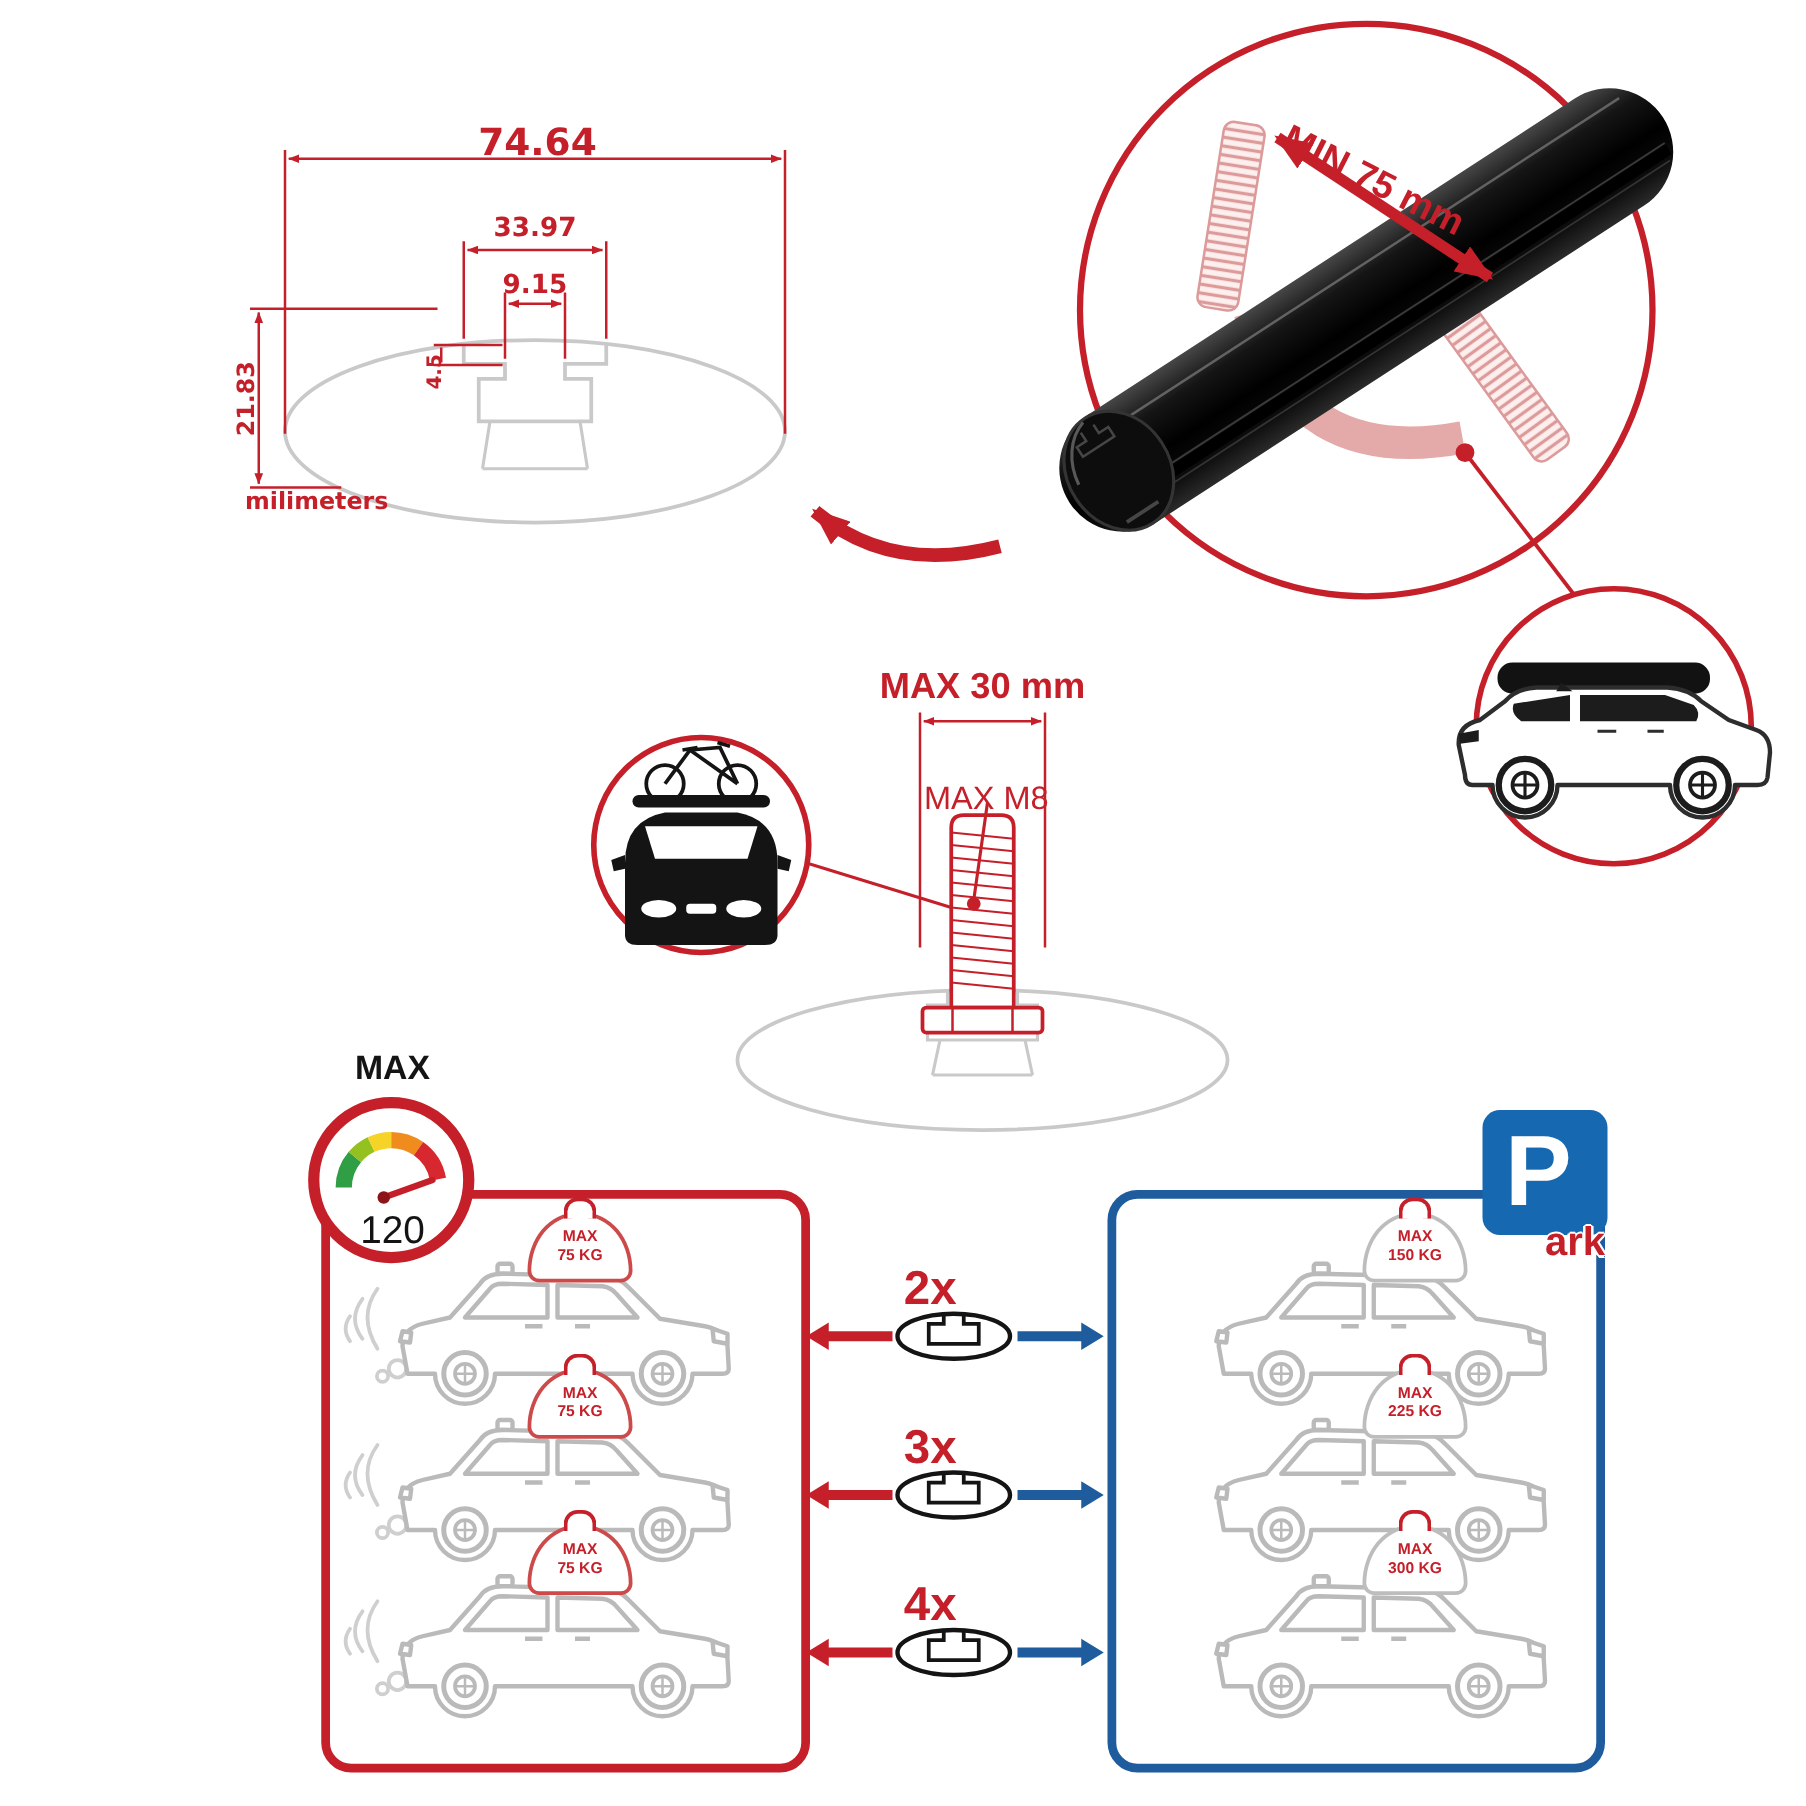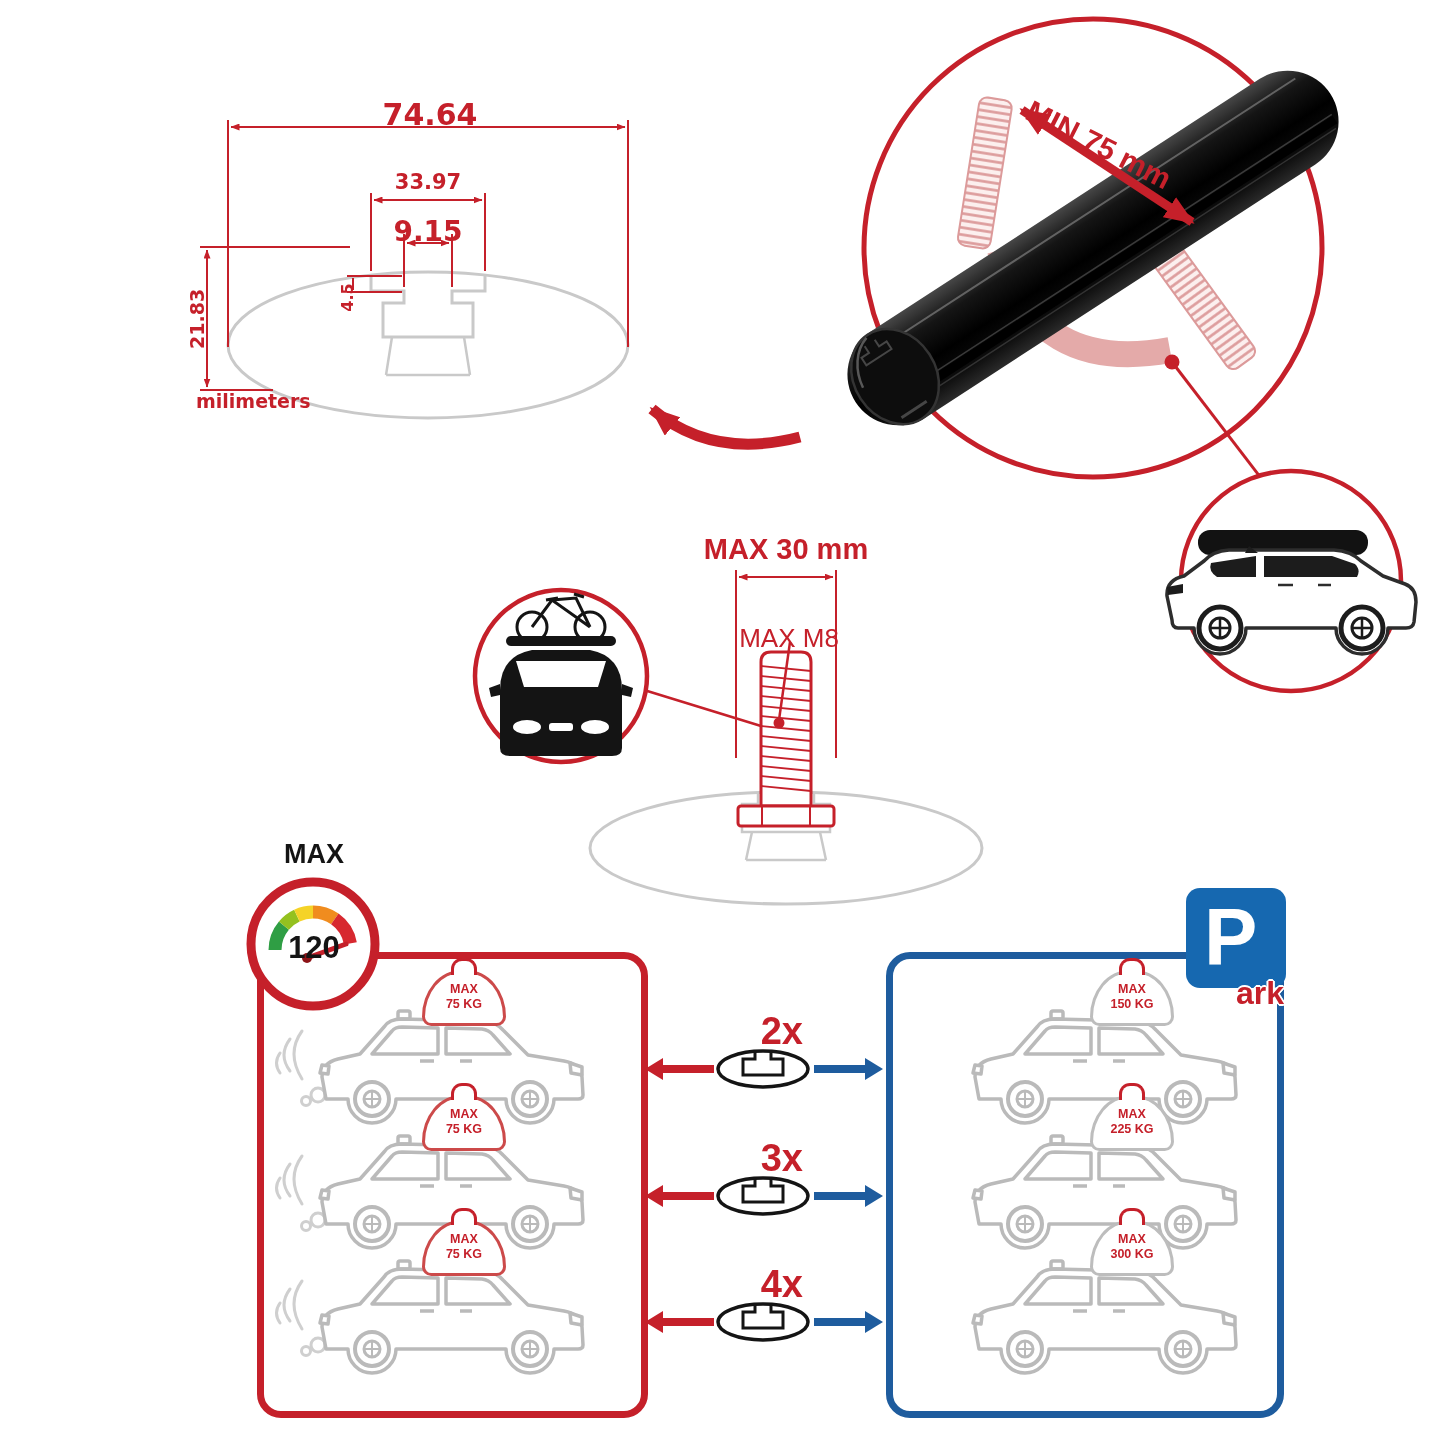--- a/index.html
+++ b/index.html
@@ -109,7 +109,7 @@
   </svg>
   <span class="t dim ctr" style="left:355px;top:97px;width:150px;font-size:30px">74.64</span>
   <span class="t dim ctr" style="left:368px;top:170px;width:120px;font-size:21px">33.97</span>
-  <span class="t dim ctr" style="left:378px;top:215px;width:100px;font-size:28px">9.15</span>
+  <span class="t dim ctr" style="left:378px;top:215px;width:100px;font-size:21px">9.15</span>
   <span class="t dim ctr" style="left:327px;top:288px;width:40px;font-size:16px;transform:rotate(-90deg)">4.5</span>
   <span class="t dim ctr" style="left:167px;top:308px;width:60px;font-size:19px;transform:rotate(-90deg)">21.83</span>
   <span class="t dim" style="left:196px;top:390px;font-size:19px">milimeters</span>

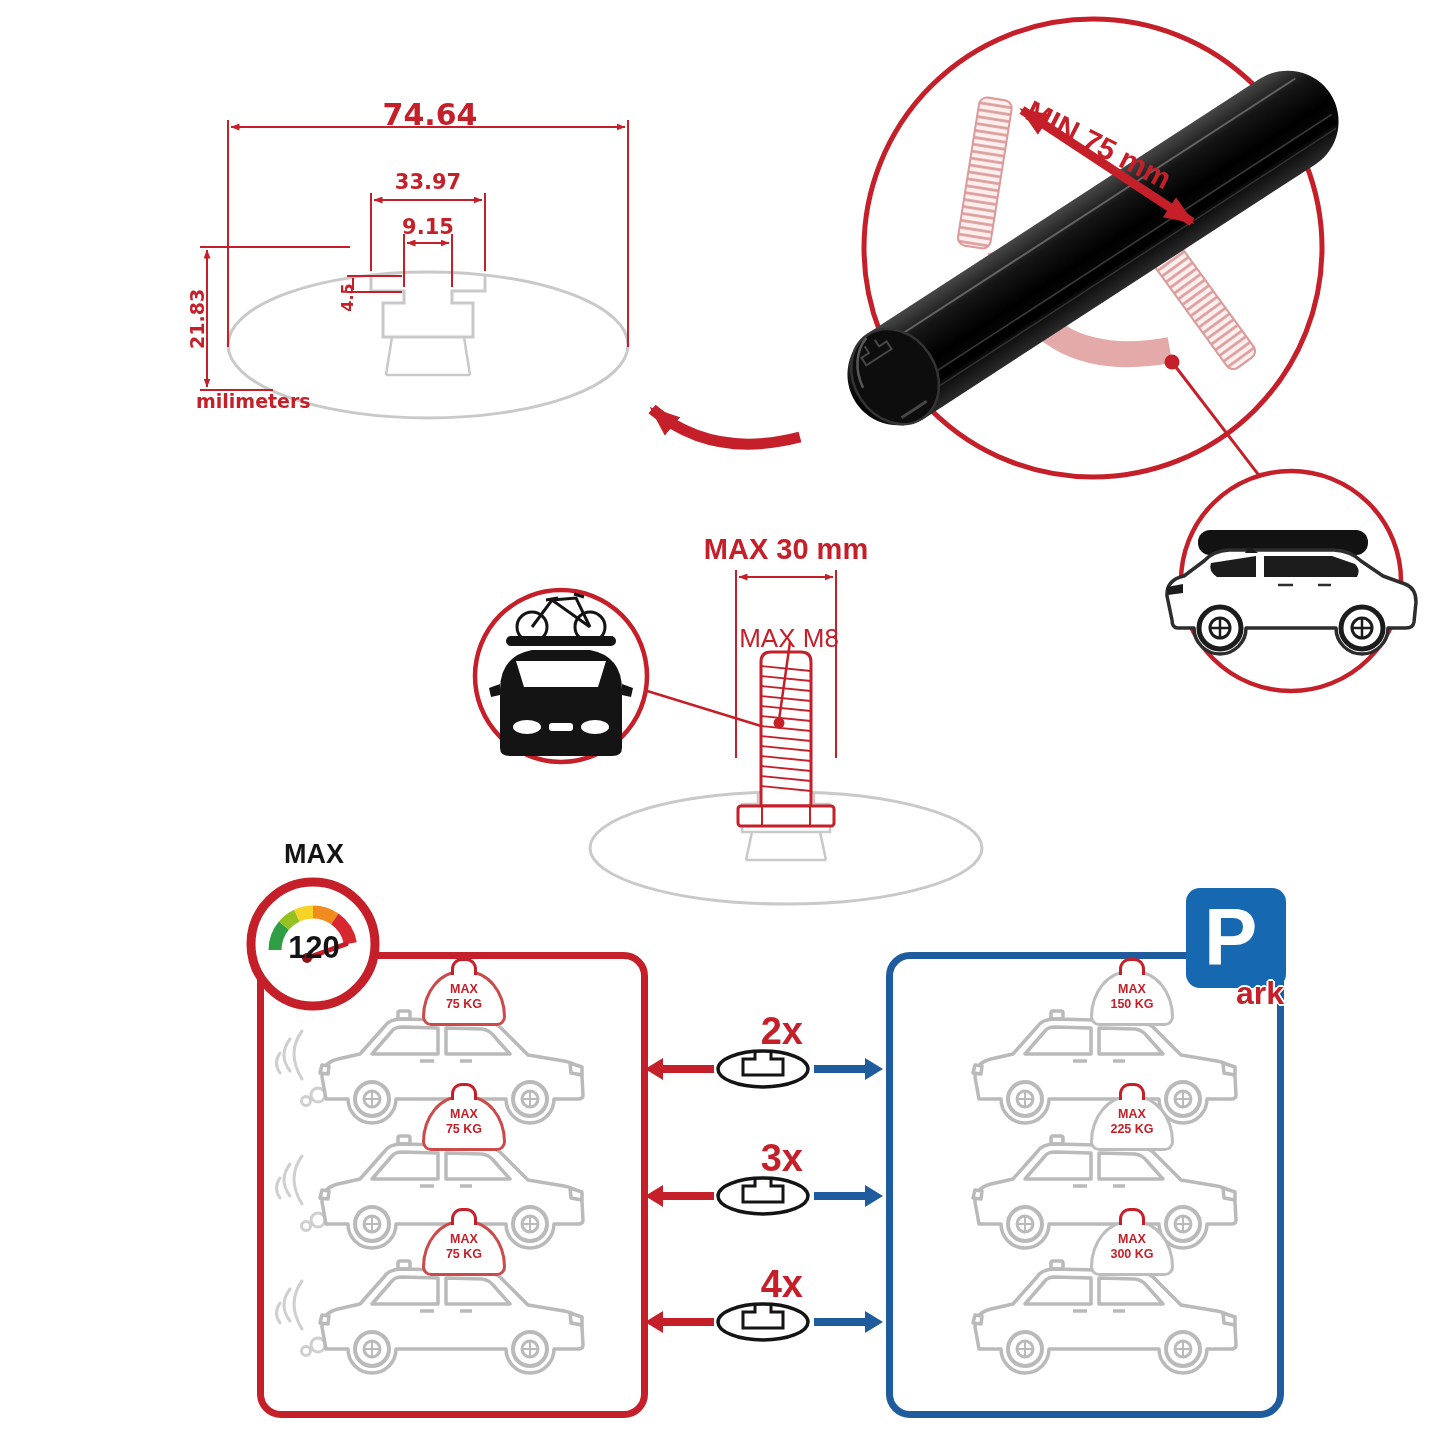--- a/index.html
+++ b/index.html
@@ -211,7 +211,7 @@
     <line x1="64" y1="86" x2="103" y2="72" stroke="#c5202a" stroke-width="5" stroke-linecap="round"></line>
     <circle cx="64" cy="86" r="5" fill="#8c1317"></circle>
   </svg>
-  <span class="t ctr" style="left:271px;top:930px;width:86px;font-weight:700;font-size:31px;color:#141414;z-index:6">120</span>
+  <span class="t ctr" style="left:271px;top:966px;width:86px;font-weight:400;font-size:31px;color:#141414;z-index:6">120</span>
   <span class="t ctr" style="left:263px;top:1018px;width:100px;font-weight:700;font-size:27px;color:#141414">km/h</span>
 
   <div class="panel redp">

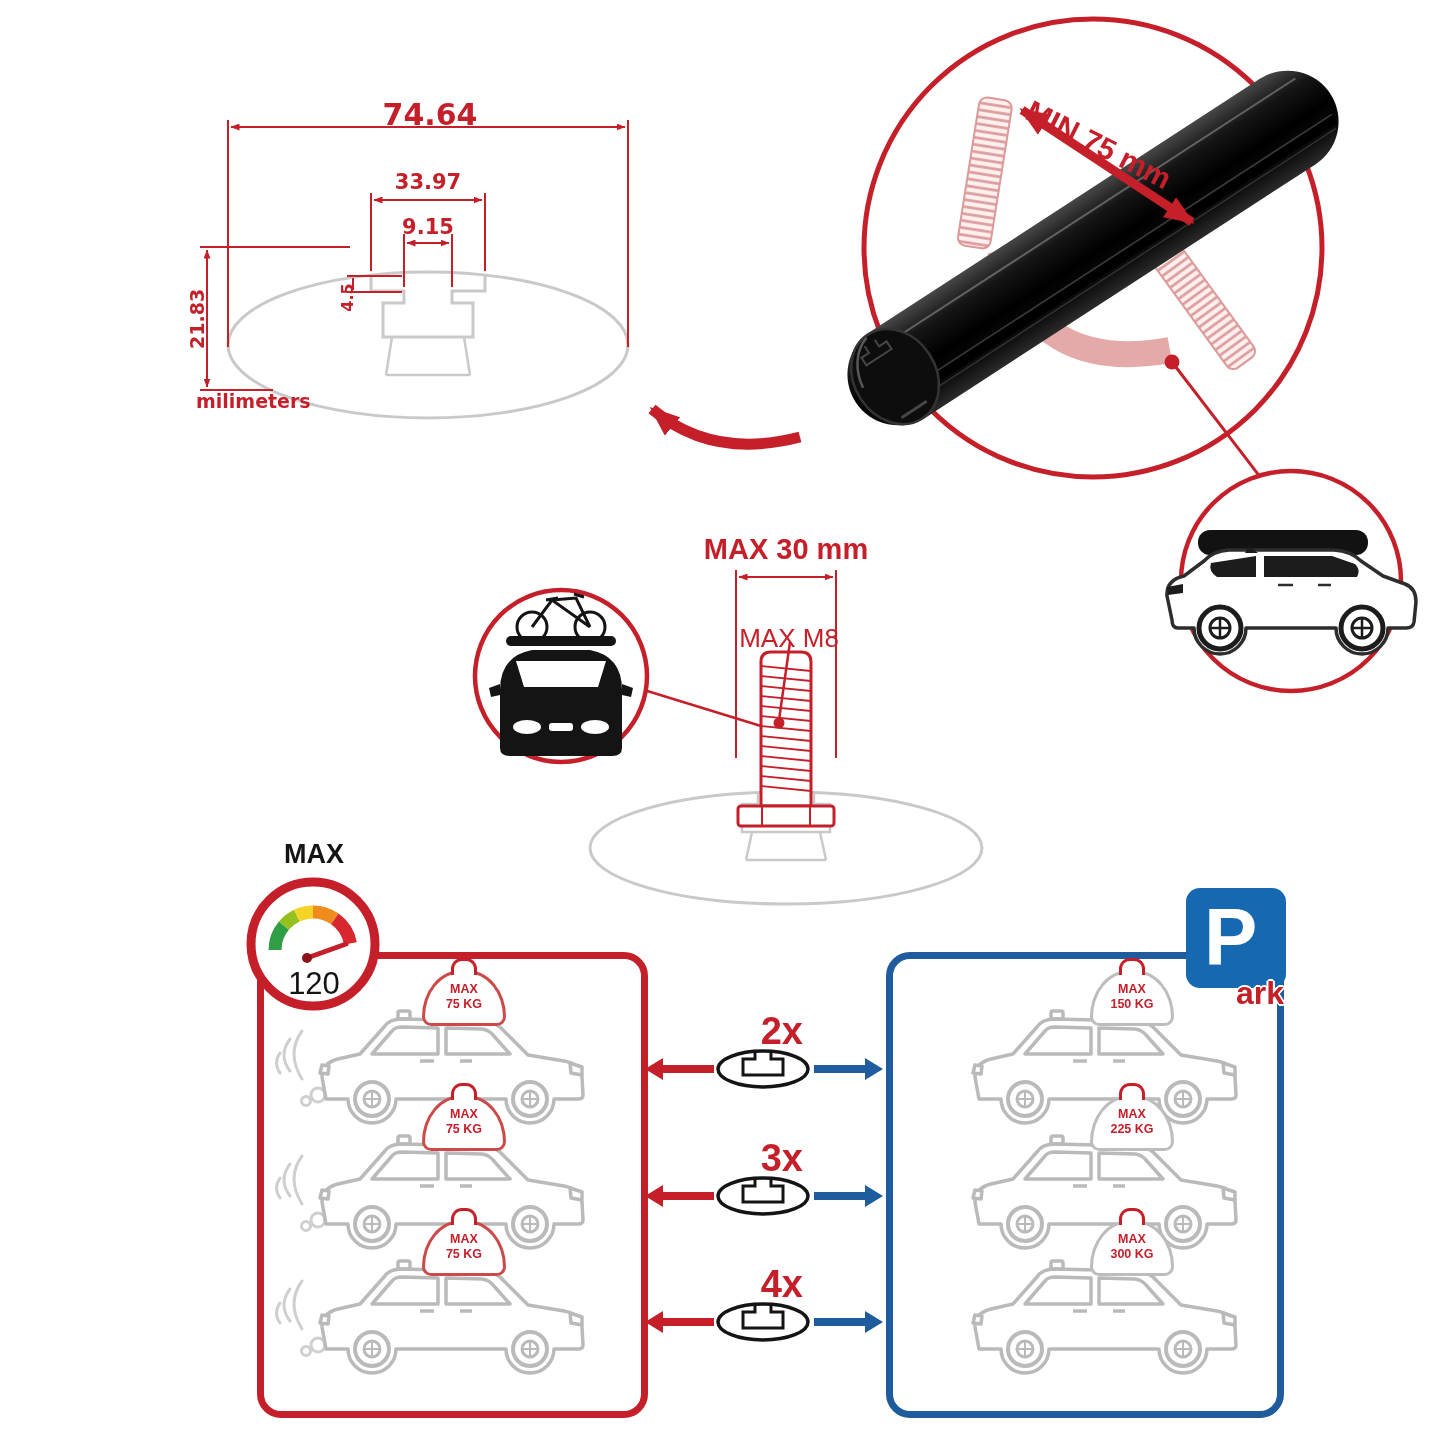--- a/index.html
+++ b/index.html
@@ -26,7 +26,7 @@
   .marrow.r::before{content:"";position:absolute;left:-18px;top:-7px;border:11px solid transparent;border-right:18px solid #c5202a;}
   .marrow.b{background:#1e5c9e;}
   .marrow.b::after{content:"";position:absolute;right:-18px;top:-7px;border:11px solid transparent;border-left:18px solid #1e5c9e;}
-  .mult{position:absolute;left:723px;width:80px;text-align:right;font:700 38px "Liberation Sans",sans-serif;color:#c5202a;}
+  .mult{position:absolute;left:723px;width:80px;text-align:left;font:700 38px "Liberation Sans",sans-serif;color:#c5202a;}
   .micon{position:absolute;left:715px;z-index:2;}
   .psign{position:absolute;left:1186px;top:888px;width:100px;height:100px;background:#1668b0;border-radius:14px;z-index:6;}
   .pletter{position:absolute;left:18px;top:0;font:700 80px "Liberation Sans",sans-serif;color:#fff;line-height:98px;}

